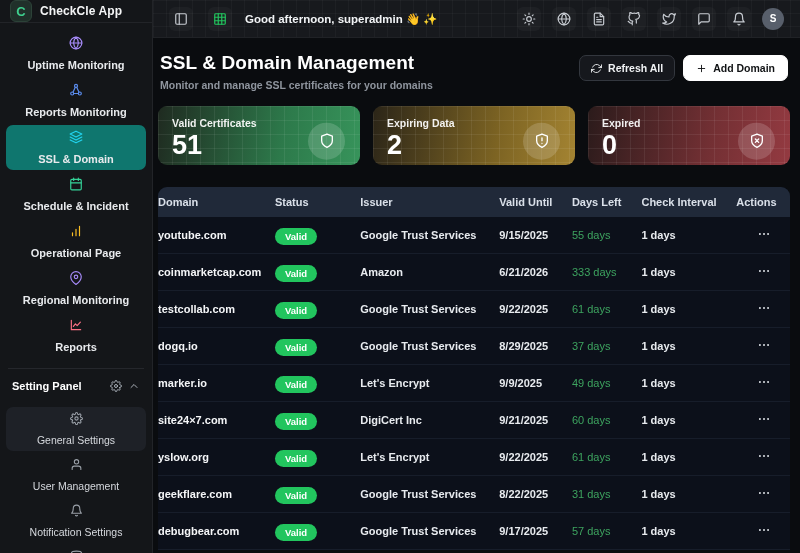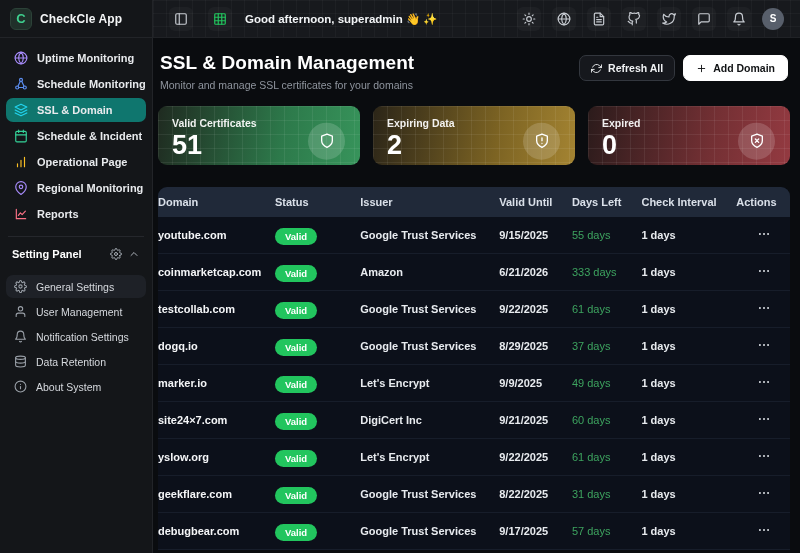--- a/index.html
+++ b/index.html
@@ -36,7 +36,7 @@
     display:flex; align-items:center; gap:9px;
     padding:5px 8px; border-radius:7px;
     color:#e8eaed; font-size:11px; font-weight:700;
-    cursor:pointer; white-space:nowrap;
+    cursor:pointer; white-space:nowrap;flex-direction:column;
   }
   .nav-item.active { background:#0f766e; }
   .icon { display:inline-flex; align-items:center; justify-content:center; }

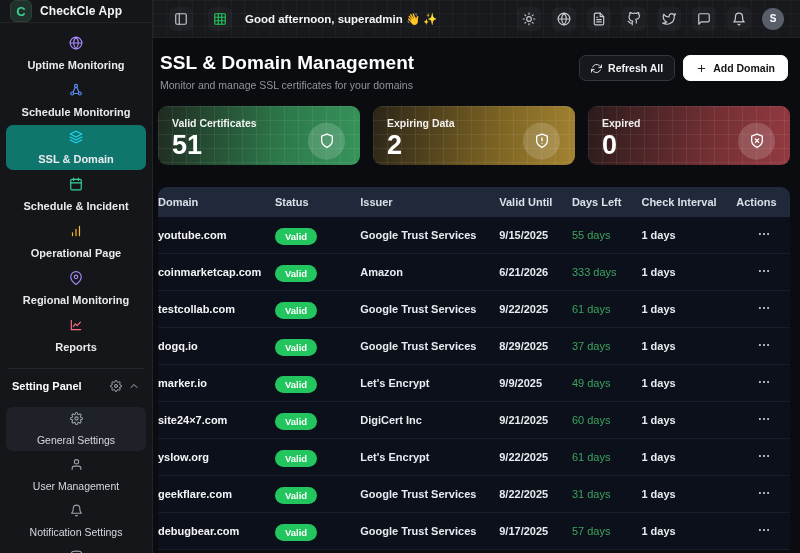--- a/index.html
+++ b/index.html
@@ -92,7 +92,7 @@
   
   .page-head { display:flex; align-items:flex-start; justify-content:space-between; padding:2px 2px 0; }
   .page-title { margin:0; color:#ffffff; font-size:19px; font-weight:800; letter-spacing:.1px; }
-  .page-subtitle { margin:5px 0 0; color:#8f959e; font-size:10.5px; }
+  .page-subtitle { margin:5px 0 0; color:#8f959e; font-size:10.5px;font-weight:bold; }
   .head-actions { display:flex; gap:8px; margin-top:3px; }
   .btn { display:inline-flex; align-items:center; gap:6px; border-radius:7px; font-size:10.5px; font-weight:700; cursor:pointer; font-family:inherit; }
   .btn svg { width:11px; height:11px; }

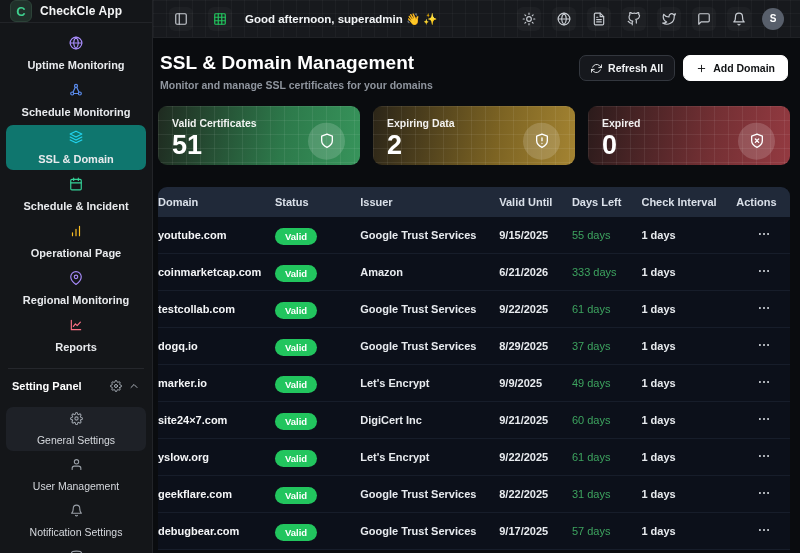--- a/index.html
+++ b/index.html
@@ -177,7 +177,7 @@
               <path d="M10.8 7.4 7 15.6M13.2 7.4 17 15.6M8.1 18h7.8"></path>
             </svg>
           </span>
-          <span>Schedule Monitoring</span>
+          <span>Reports Monitoring</span>
         </div>
         <div class="nav-item active">
           <span class="icon" style="color: rgb(34, 211, 238);">

